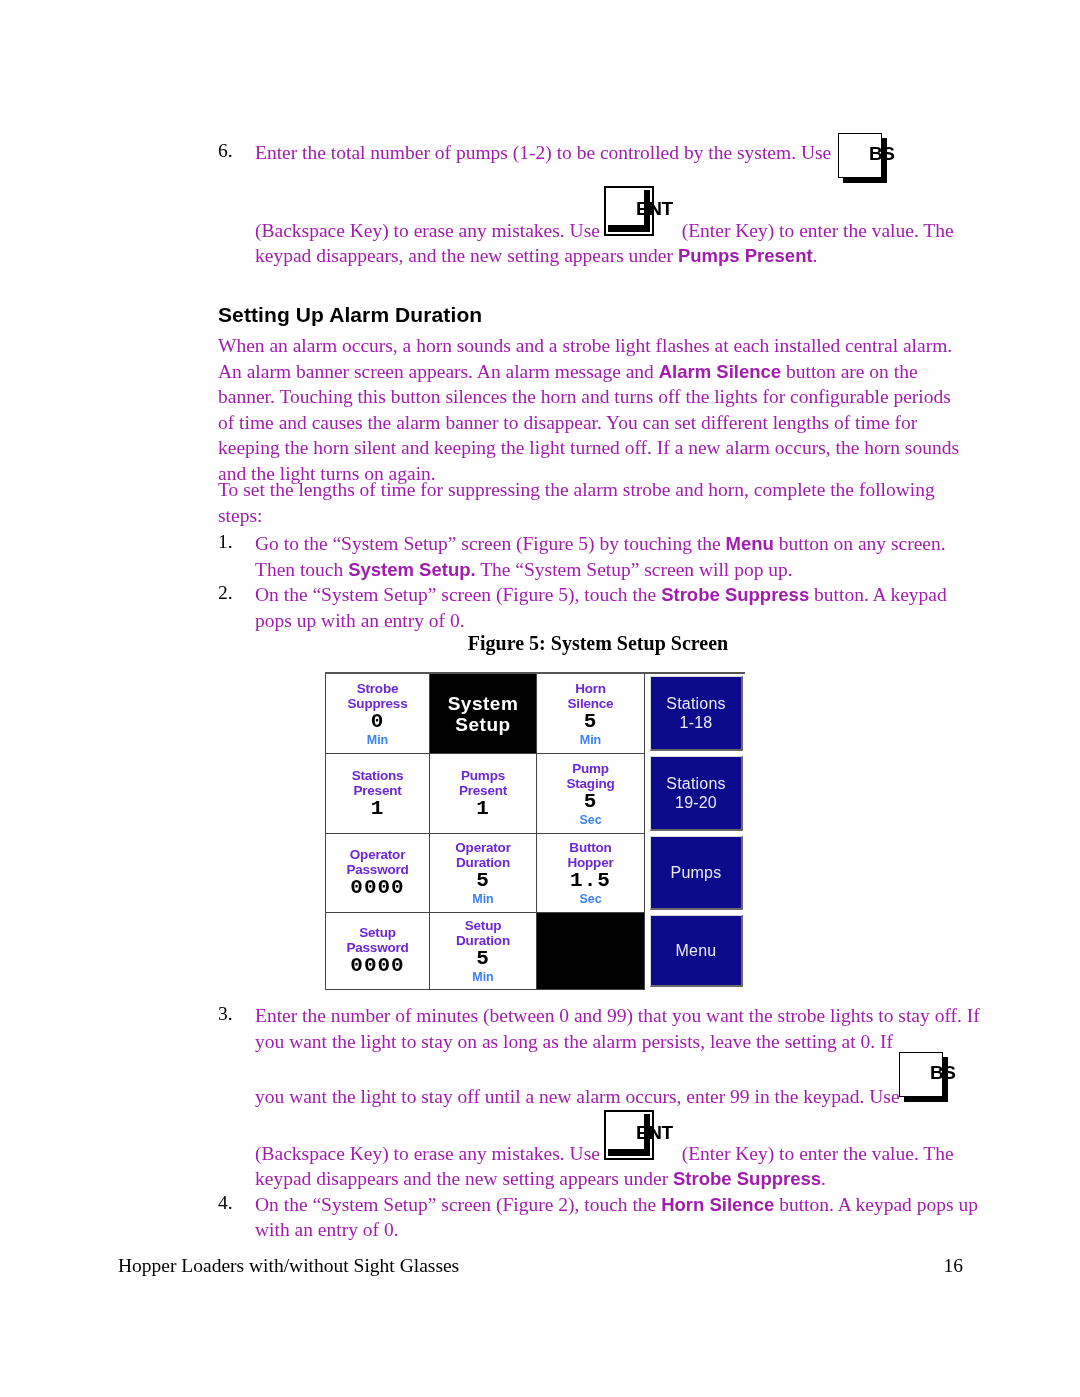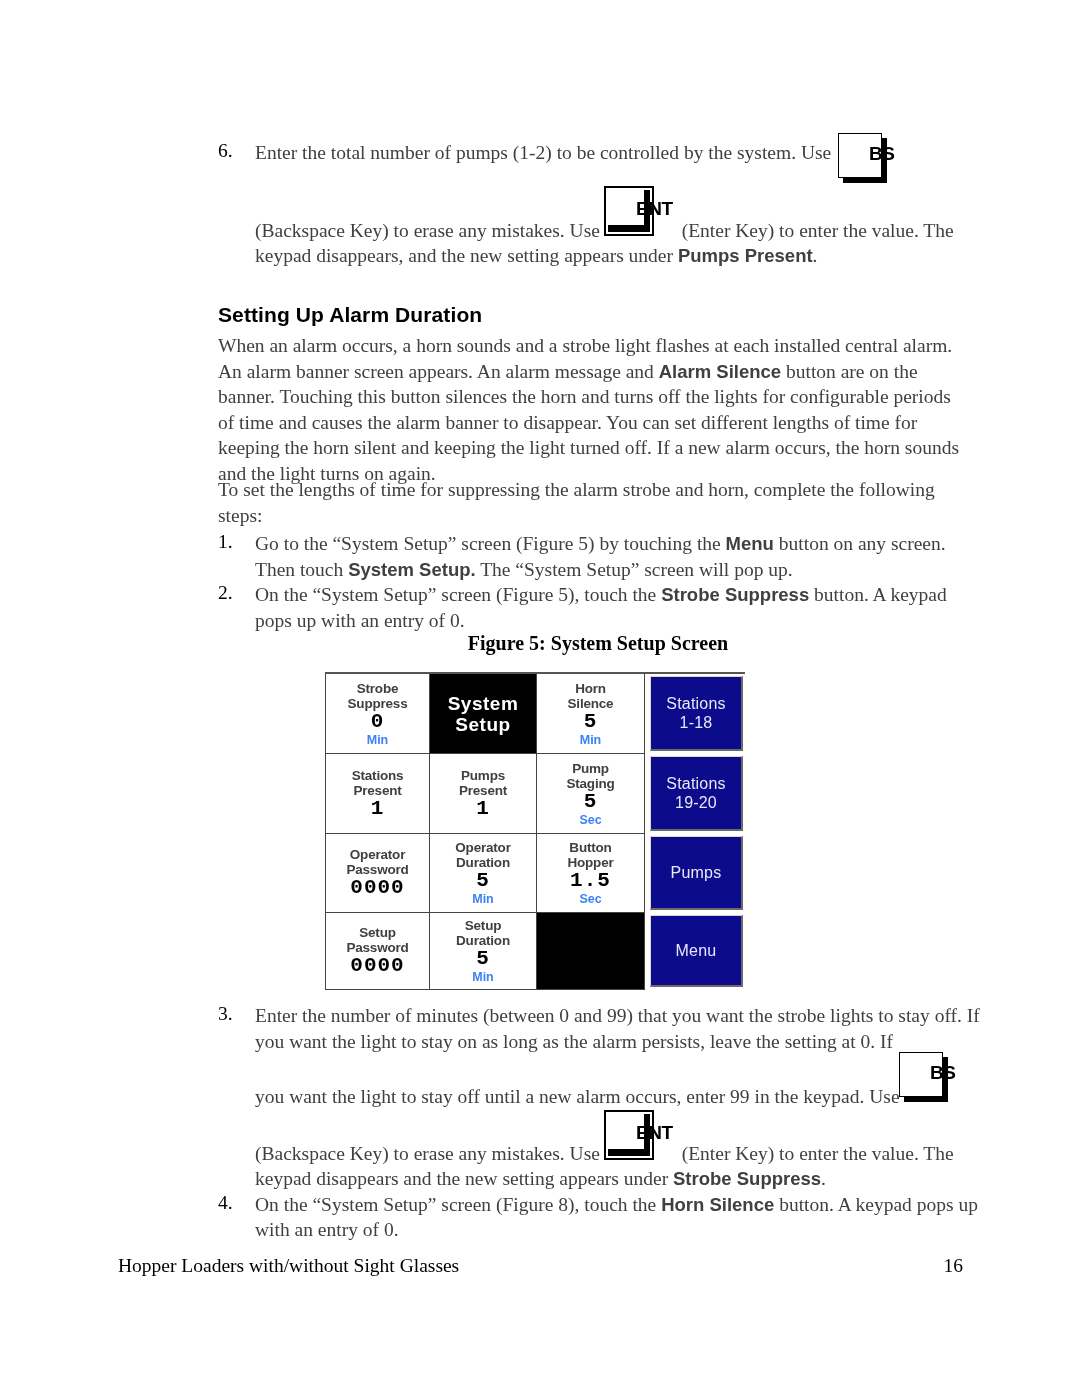--- a/index.html
+++ b/index.html
@@ -36,7 +36,7 @@
     font-size: 19.5px;
     line-height: 25.5px;
     text-align: left;
-    color: #404040;
+    color: #a21caf;
   }
   .b { font-family: "Liberation Sans", sans-serif; font-weight: bold; font-size: 18.5px; }
 

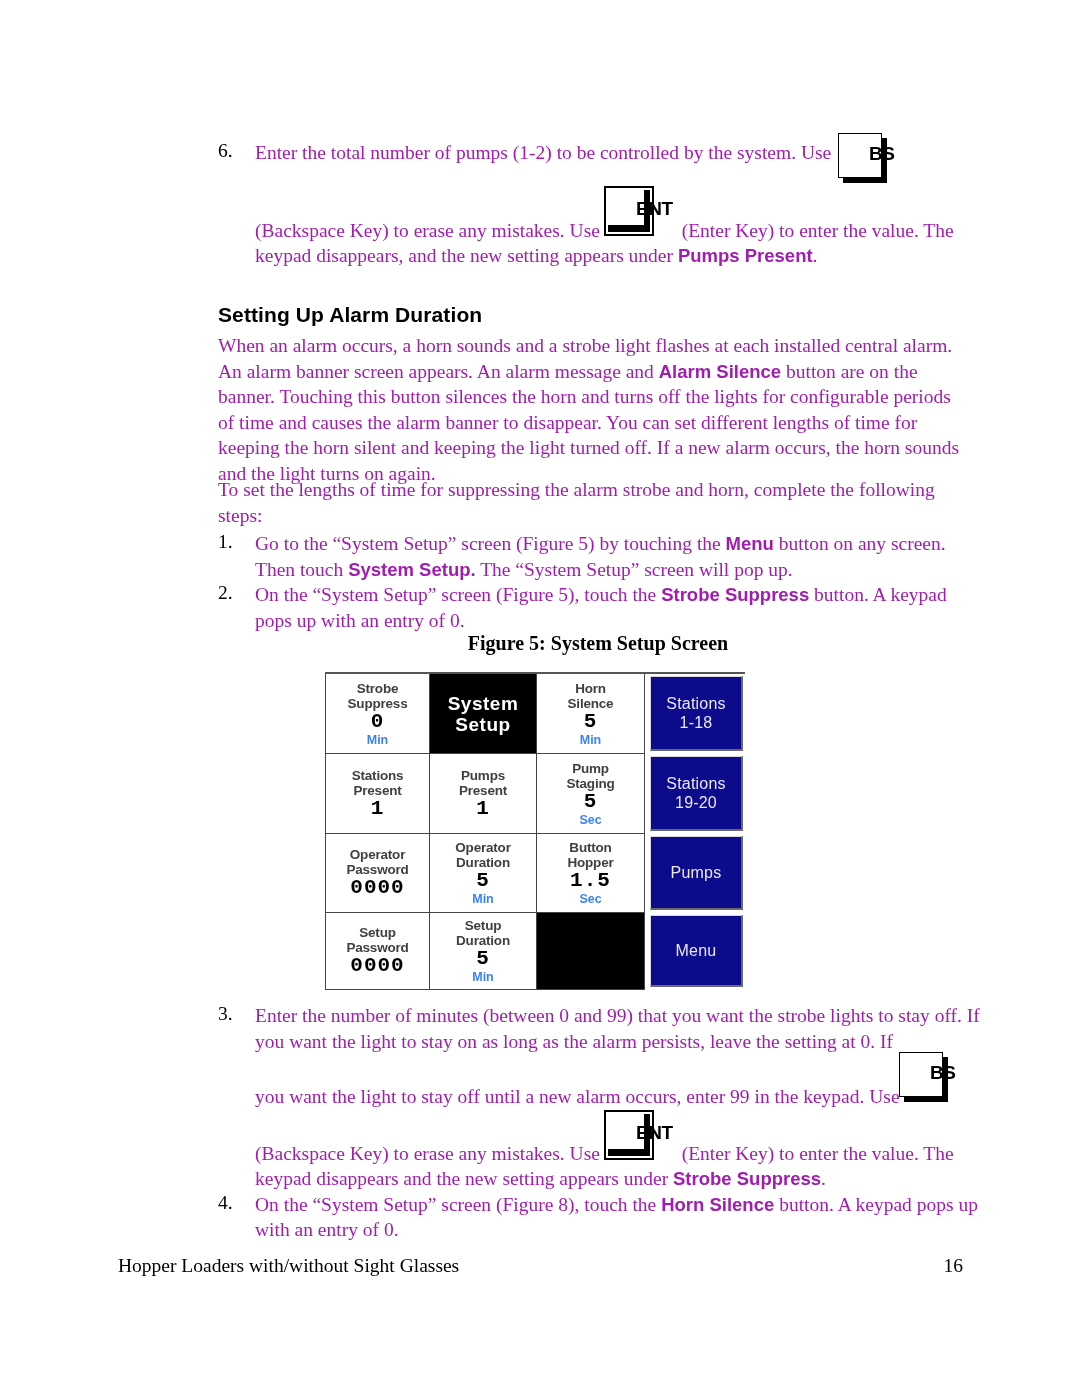--- a/index.html
+++ b/index.html
@@ -160,7 +160,7 @@
     font-weight: bold;
     line-height: 15px;
     letter-spacing: -0.2px;
-    color: #404040;
+    color: #6d28d9;
   }
   .cell .val {
     font-size: 21px;

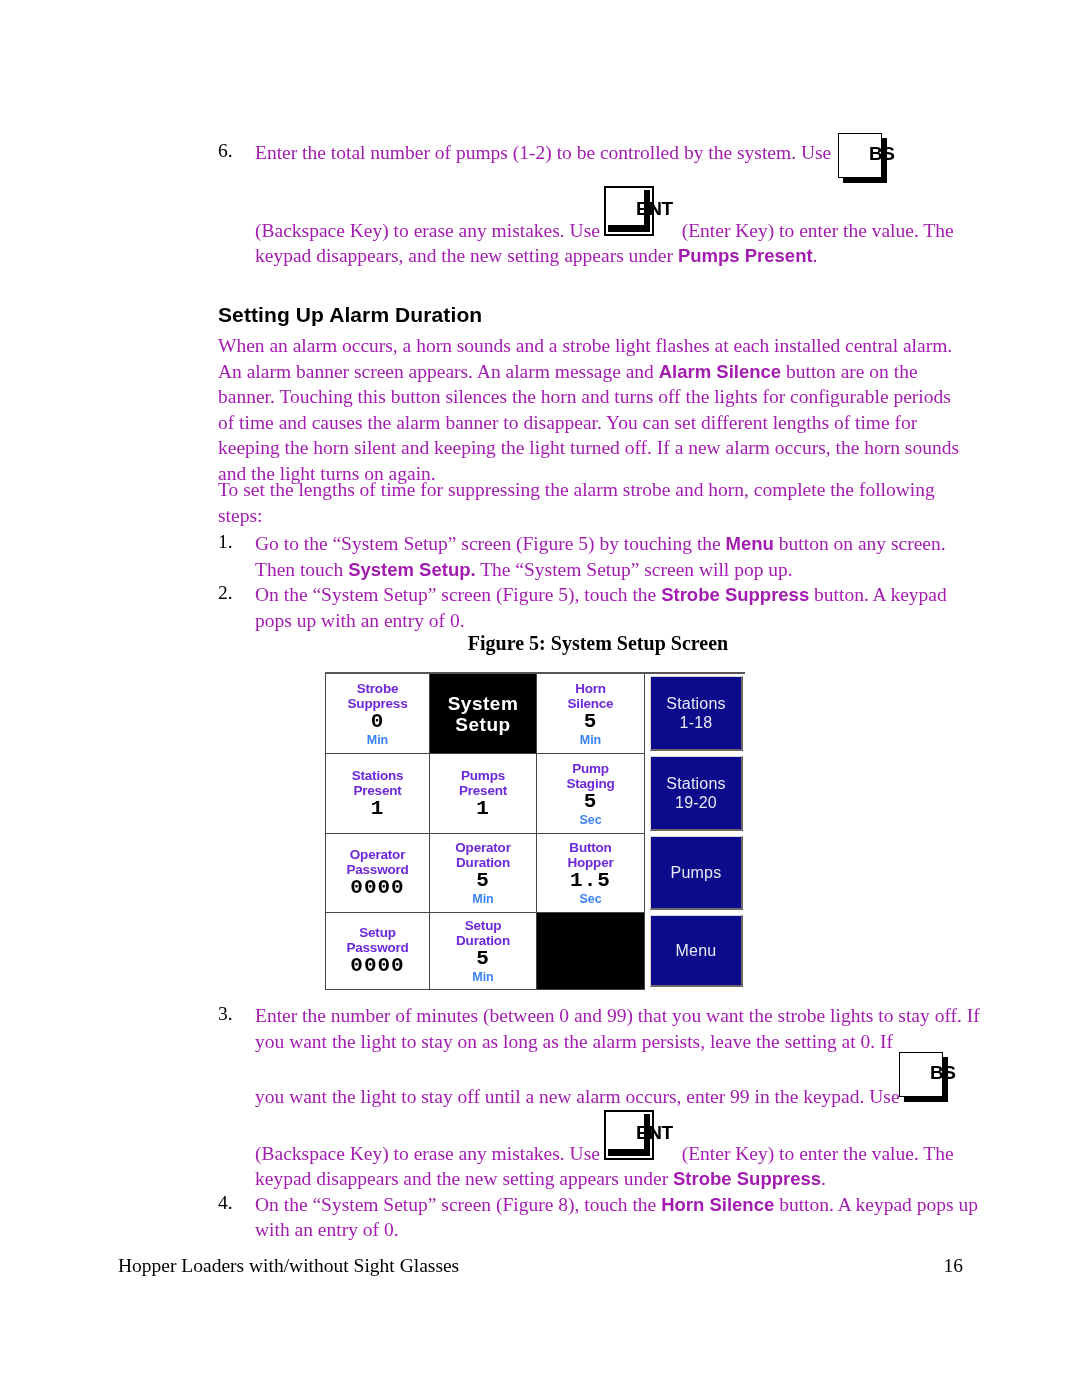--- a/index.html
+++ b/index.html
@@ -398,7 +398,7 @@
     </div>
     <div class="li">
       <span class="num">4.</span>
-      <div class="para"><span>On the “System Setup” screen (Figure 8), touch the </span><span class="b">Horn Silence</span><span> button.  A keypad pops up with an entry of 0.</span></div>
+      <div class="para"><span>On the “System Setup” screen (Figure 2), touch the </span><span class="b">Horn Silence</span><span> button.  A keypad pops up with an entry of 0.</span></div>
     </div>
   </div>
 

